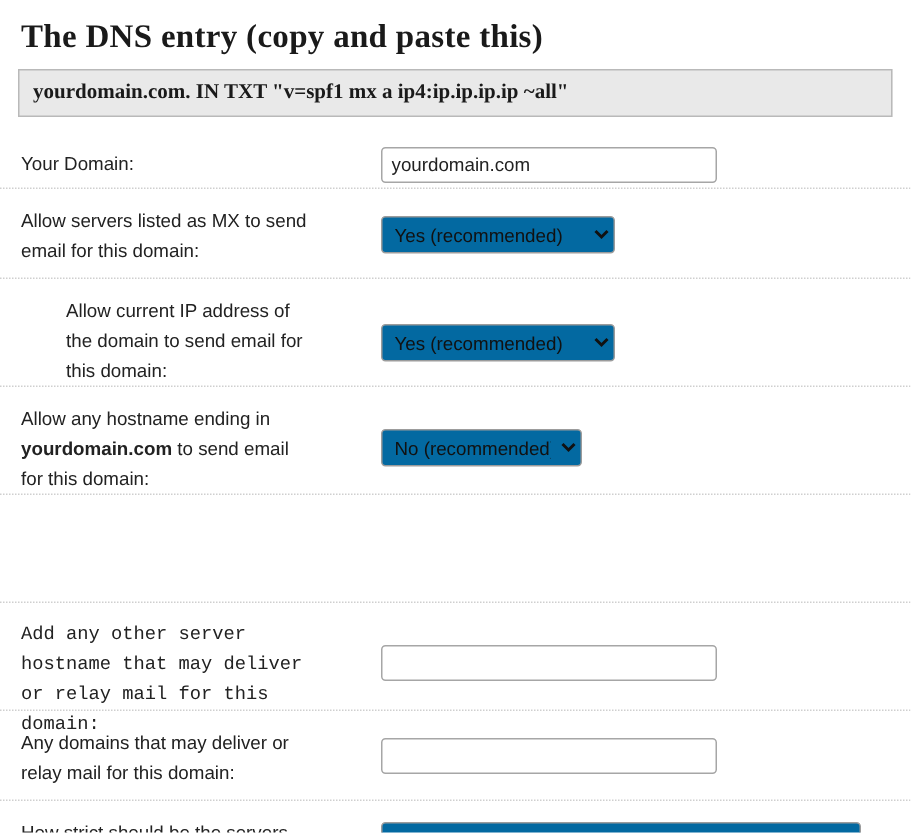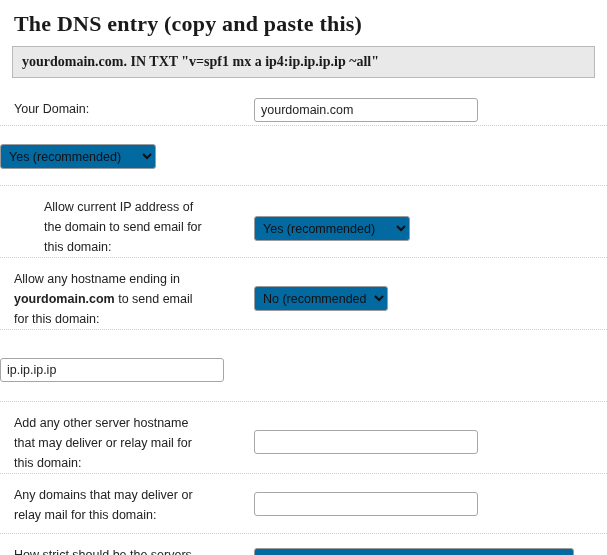--- a/index.html
+++ b/index.html
@@ -150,6 +150,7 @@
     </div>
 
     <div class="row r2">
+      <div class="label">Allow servers listed as MX to send email for this domain:</div>
       <div class="control">
         <select class="sel sel-yes">
           <option>Yes (recommended)</option>

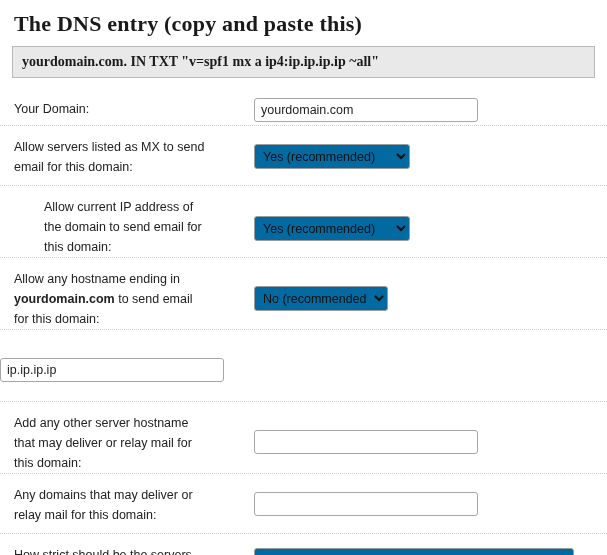--- a/index.html
+++ b/index.html
@@ -177,9 +177,6 @@
     </div>
 
     <div class="row r5">
-      <div class="control">
-        <input class="text" type="text" value="ip.ip.ip.ip" style="">
-      </div>
     </div>
 
     <div class="row r6">

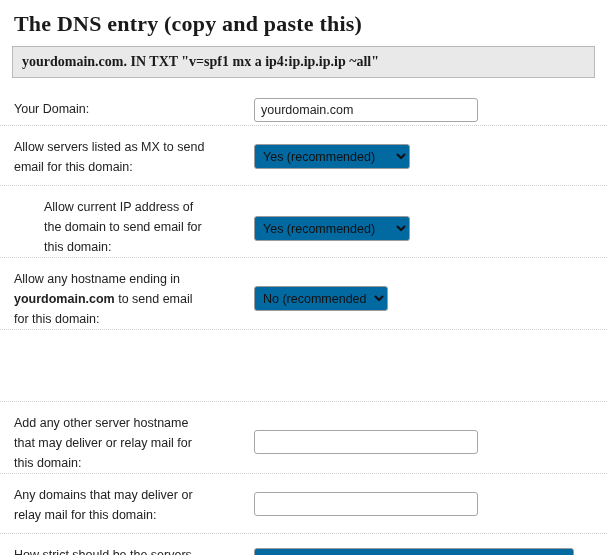--- a/index.html
+++ b/index.html
@@ -119,7 +119,7 @@
   .r3 .label { padding-top: 11px; padding-left: 44px; }
   .r4 .label { padding-top: 11px; }
   .r5 .label { padding-top: 11px; }
-  .r6 .label { padding-top: 11px; }
+  .r6 .label { padding-top: 11px; font-family: Liberation Mono, monospace; }
   .r7 .label { padding-top: 11px; }
   .r8 .label { padding-top: 11px; }
 

